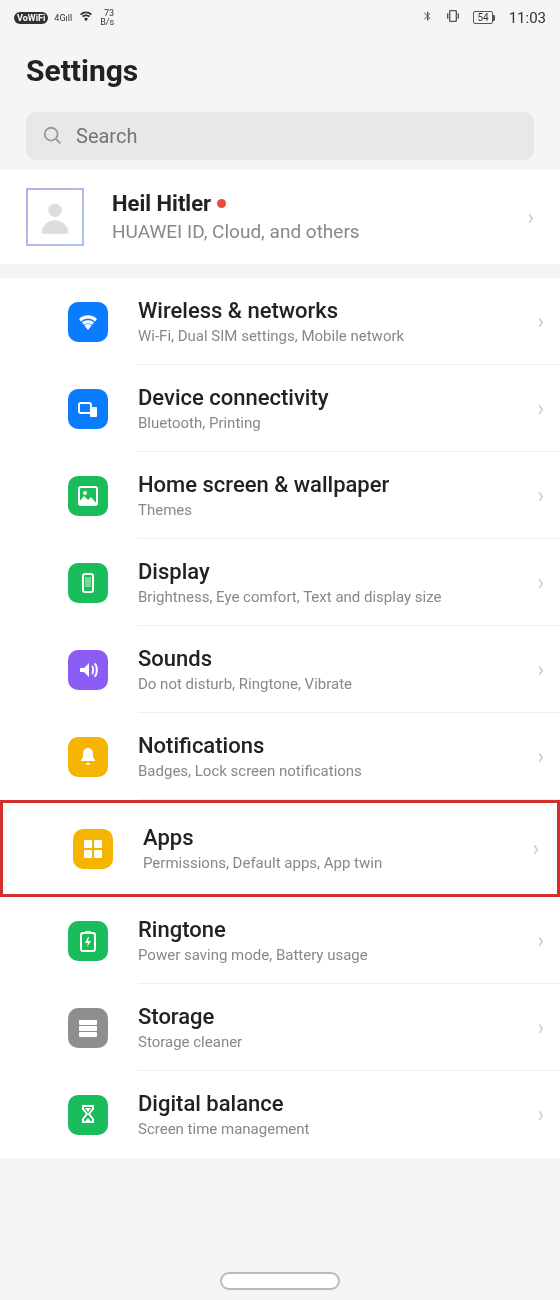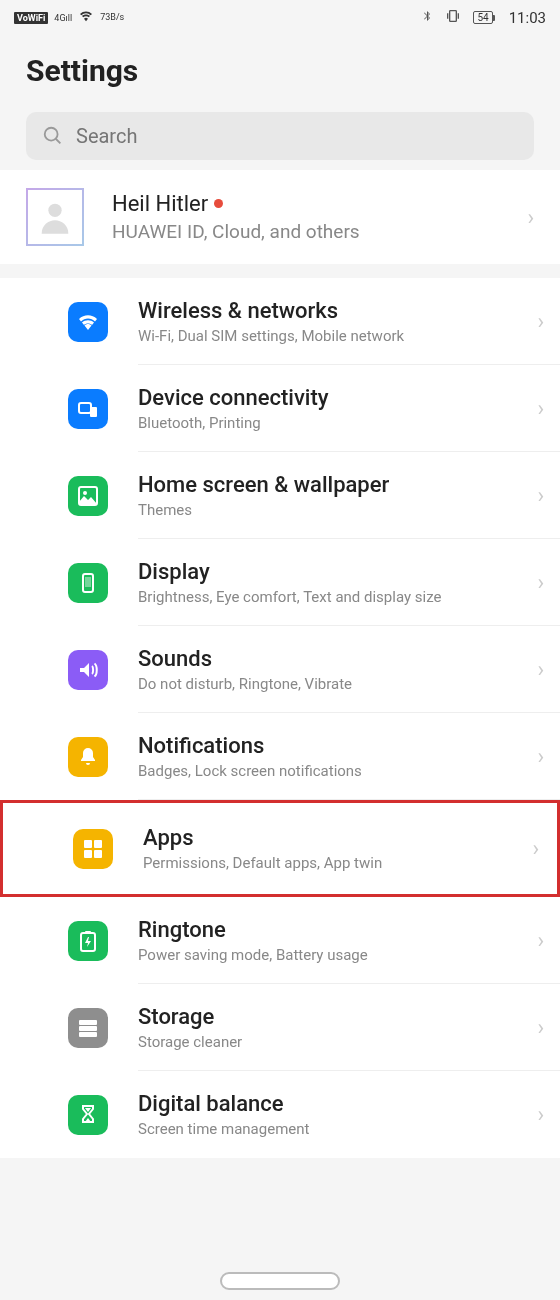--- a/index.html
+++ b/index.html
@@ -9,7 +9,7 @@
 .status-left { display: flex; align-items: center; gap: 6px; }
 .status-right { display: flex; align-items: center; gap: 12px; }
 .status-icon { font-size: 14px; }
-.vowifi { background: #333; color: #fff; font-size: 9px; padding: 1px 3px; border-radius: 1px; font-weight: bold; }
+.vowifi { background: #333; color: #fff; font-size: 9px; padding: 1px 3px; border-radius: 6px; font-weight: bold; }
 .net-small { display: flex; flex-direction: row; font-size: 9px; line-height: 1; text-align: right; }
 .battery-box { border: 1px solid #555; border-radius: 2px; padding: 0 3px; font-size: 10px; position: relative; }
 .battery-box::after { content: ""; position: absolute; right: -3px; top: 3px; width: 2px; height: 6px; background: #555; border-radius: 0 1px 1px 0; }

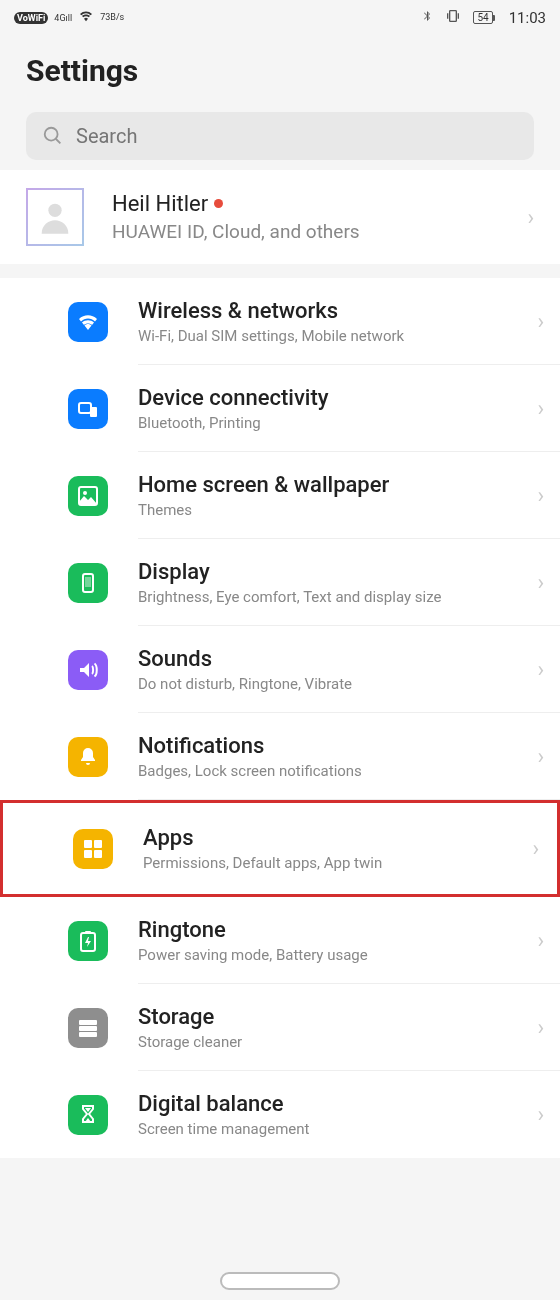--- a/index.html
+++ b/index.html
@@ -10,7 +10,7 @@
 .status-right { display: flex; align-items: center; gap: 12px; }
 .status-icon { font-size: 14px; }
 .vowifi { background: #333; color: #fff; font-size: 9px; padding: 1px 3px; border-radius: 6px; font-weight: bold; }
-.net-small { display: flex; flex-direction: row; font-size: 9px; line-height: 1; text-align: right; }
+.net-small { display: flex; flex-direction: column; font-size: 9px; line-height: 1; text-align: right; }
 .battery-box { border: 1px solid #555; border-radius: 2px; padding: 0 3px; font-size: 10px; position: relative; }
 .battery-box::after { content: ""; position: absolute; right: -3px; top: 3px; width: 2px; height: 6px; background: #555; border-radius: 0 1px 1px 0; }
 

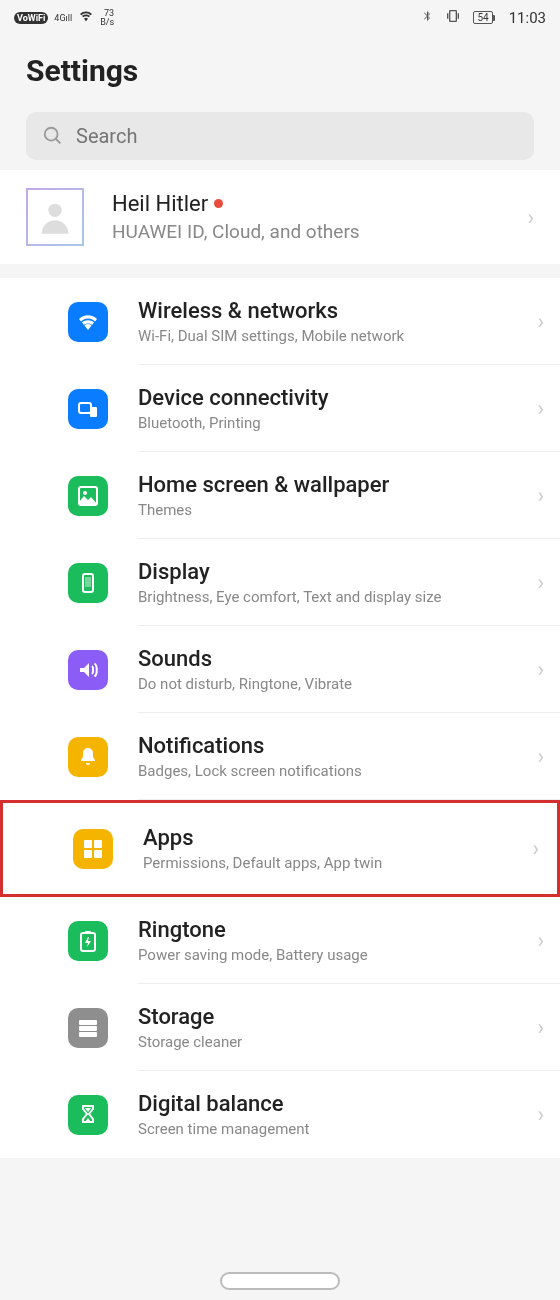--- a/index.html
+++ b/index.html
@@ -25,7 +25,7 @@
 .avatar { width: 58px; height: 58px; border-radius: 50%; border: 2px solid; border-image: linear-gradient(135deg,#c4a8e8,#a8c8e8) 1; display: flex; align-items: center; justify-content: center; background: #fff; }
 .avatar svg { width: 40px; height: 40px; fill: #ddd; }
 .profile-texts { margin-left: 28px; flex: 1; }
-.profile-name { font-size: 22px; font-weight: 400; color: #222; display: flex; align-items: center; gap: 6px; }
+.profile-name { font-size: 22px; font-weight: 700; color: #222; display: flex; align-items: center; gap: 6px; }
 .red-dot { width: 9px; height: 9px; background: #e74c3c; border-radius: 50%; display: inline-block; }
 .profile-sub { font-size: 19px; color: #888; margin-top: 4px; }
 .chevron { color: #ccc; font-size: 22px; }

